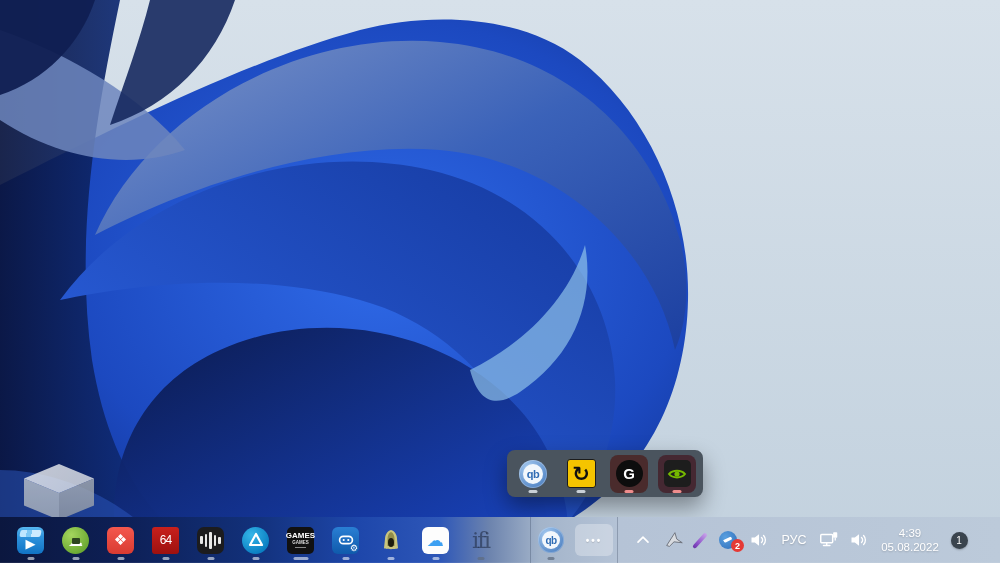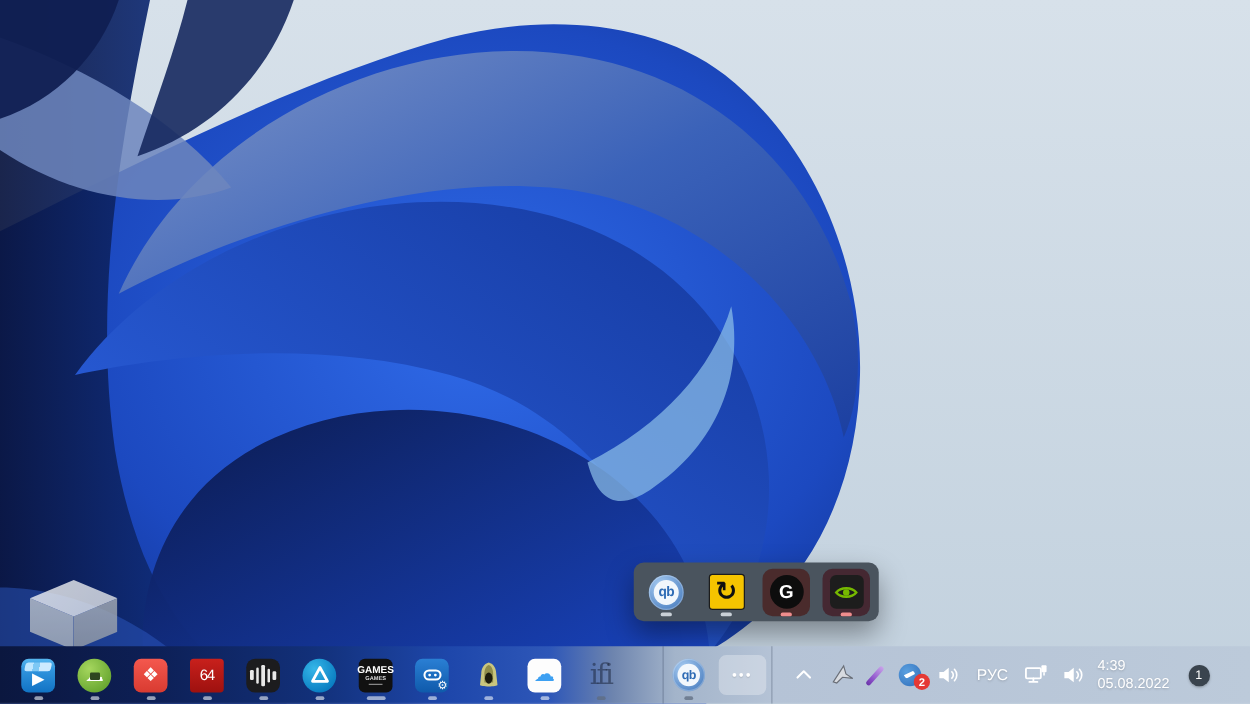--- a/index.html
+++ b/index.html
@@ -94,7 +94,7 @@
     letter-spacing:2px;font-weight:bold;text-shadow:0 1px 1px rgba(0,0,0,.15);}
   .tray-divider{width:1px;height:46px;background:rgba(40,55,80,.28);}
   .lang{color:#fff;font-size:12.5px;text-shadow:0 1px 2px rgba(0,0,0,.2);padding:0 6px;}
-  .clock{color:#fff;font-size:11.5px;line-height:14px;text-align:left;
+  .clock{color:#fff;font-size:11.5px;line-height:14px;text-align:center;
     text-shadow:0 1px 2px rgba(0,0,0,.2);min-width:64px;}
   .notif-badge{width:17px;height:17px;border-radius:50%;background:#3a444e;color:#fff;
     font-size:10px;display:flex;align-items:center;justify-content:center;

